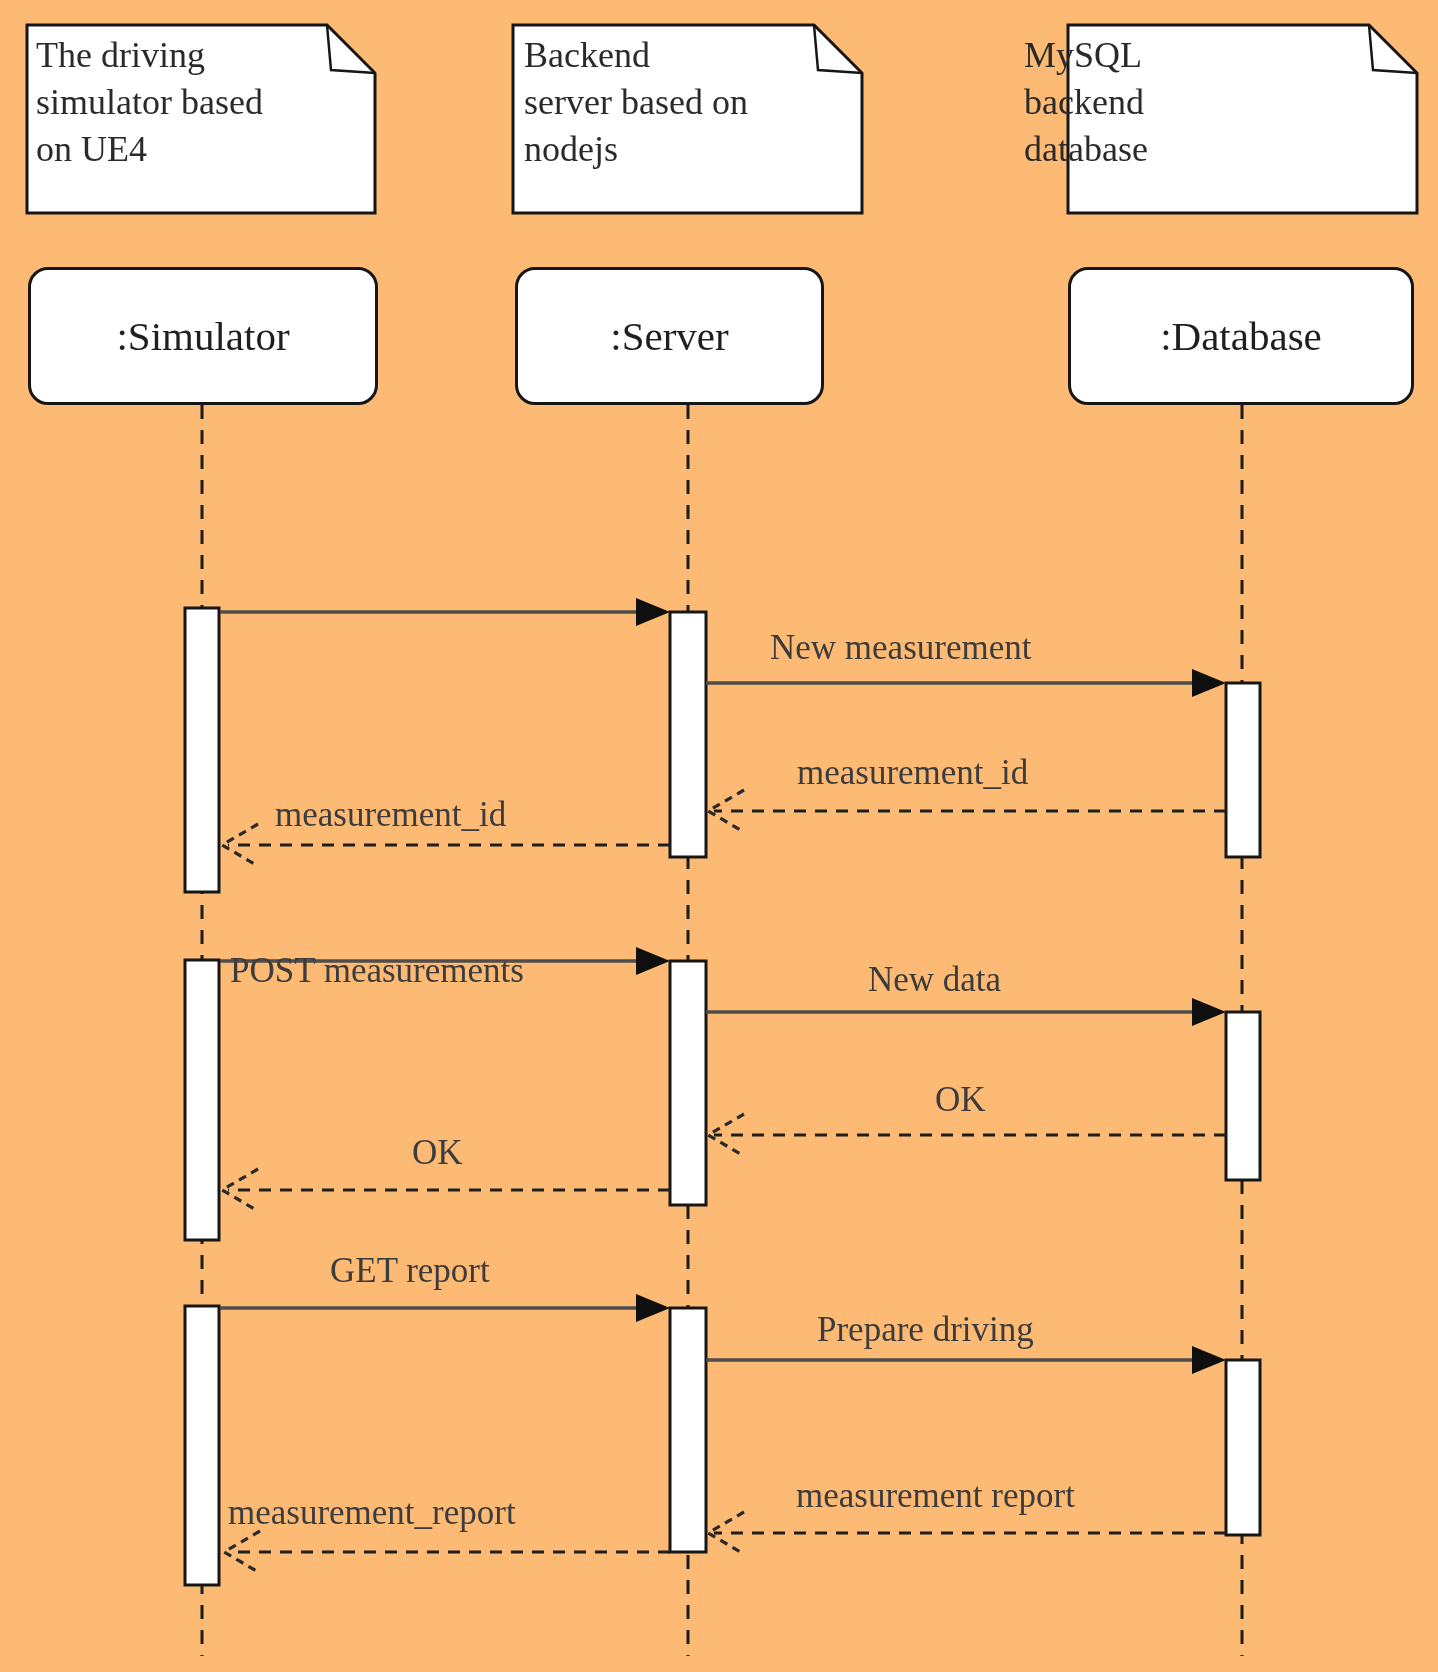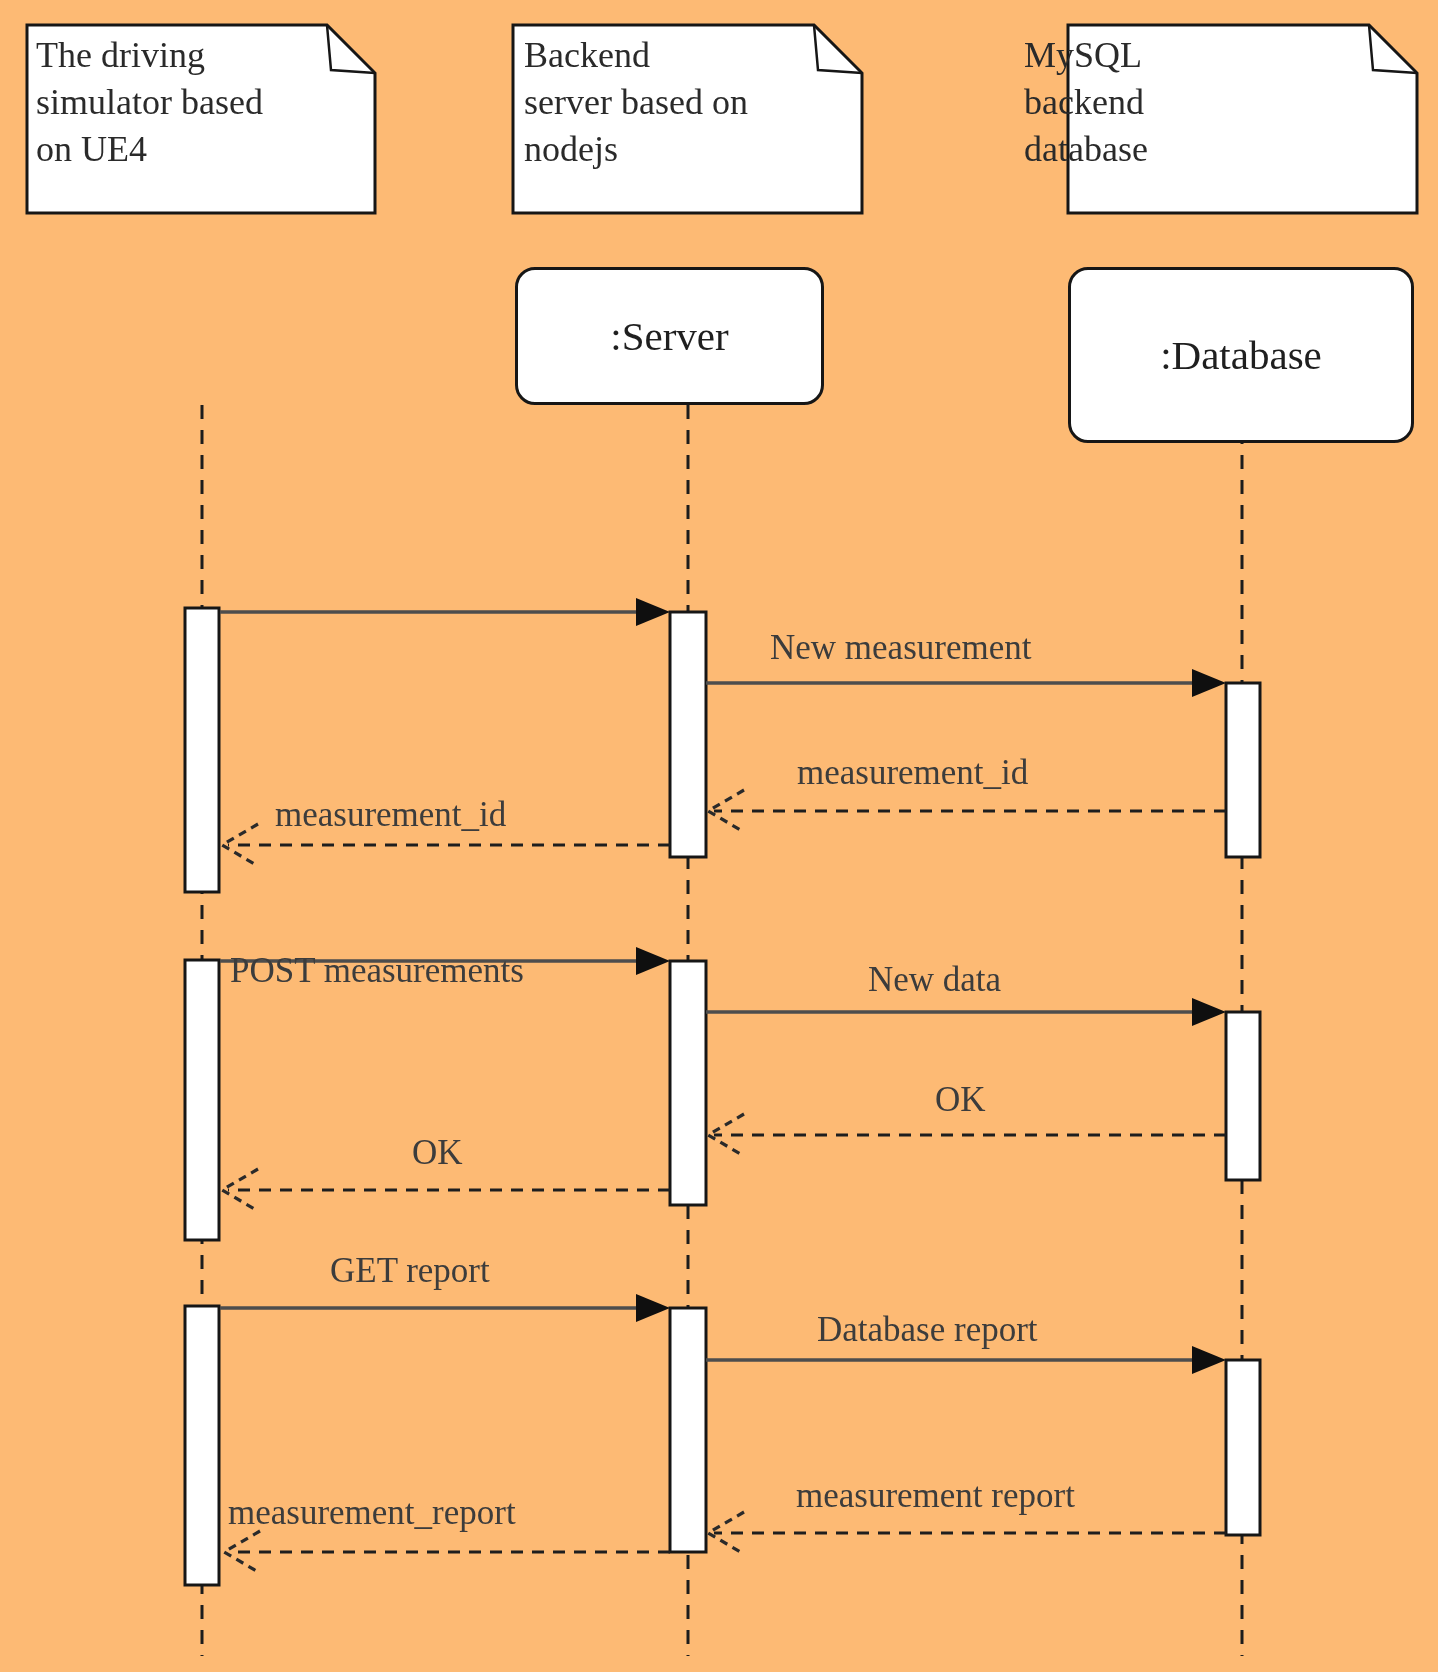--- a/index.html
+++ b/index.html
@@ -187,6 +187,9 @@
 backend
 database</div>
 
+  <div class="head-box" style="left:28px;  top:267px; width:350px; height:138px;">
+    <span>:Simulator</span>
+  </div>
   <div class="head-box" style="left:515px; top:267px; width:309px; height:138px;">
     <span>:Server</span>
   </div>

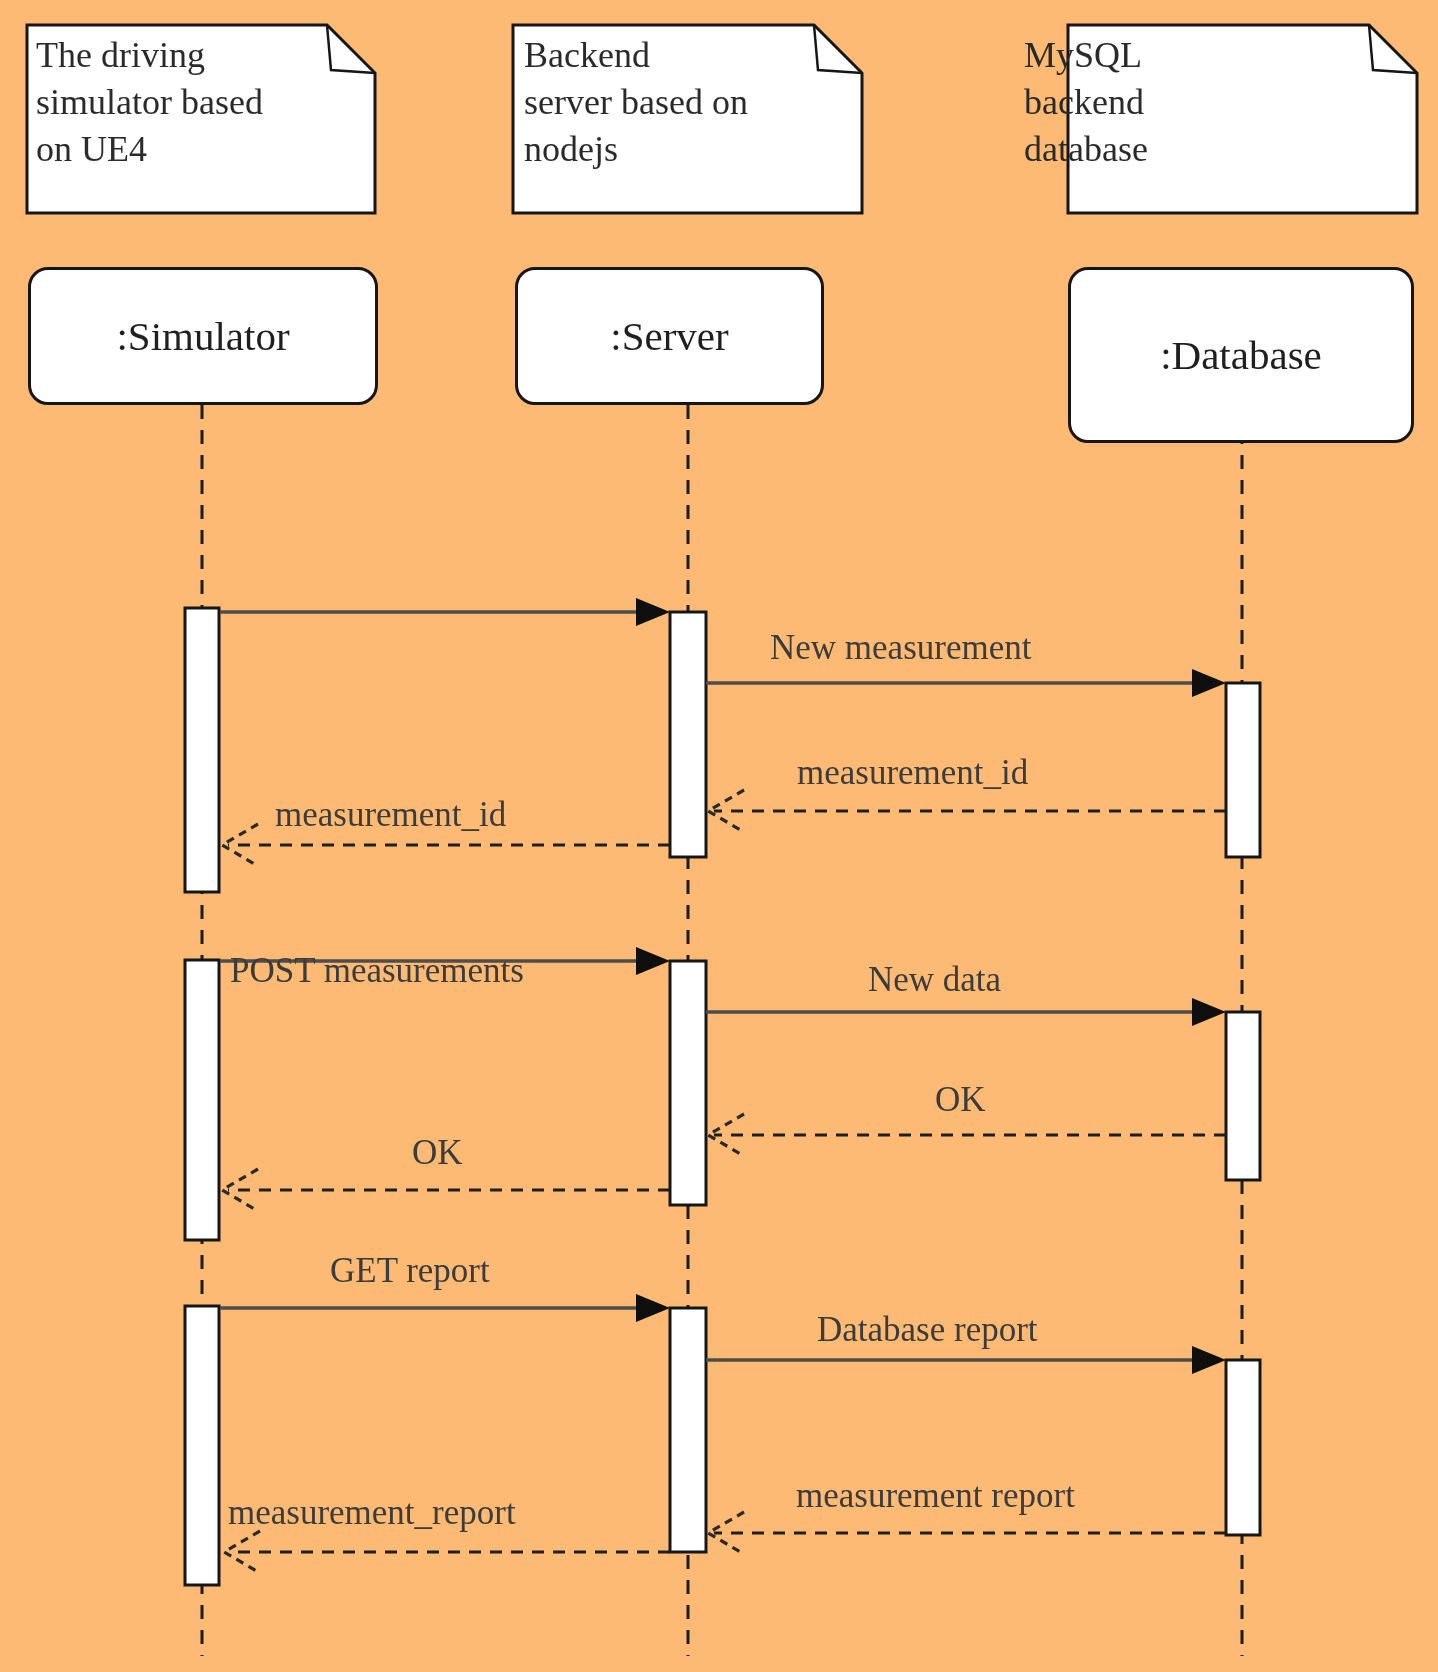--- a/index.html
+++ b/index.html
@@ -193,7 +193,7 @@
   <div class="head-box" style="left:515px; top:267px; width:309px; height:138px;">
     <span>:Server</span>
   </div>
-  <div class="head-box" style="left:1068px;top:267px; width:346px; height:176px;">
+  <div class="head-box" style="left:1068px;top:267px; width:346px; height:138px;">
     <span>:Database</span>
   </div>
 

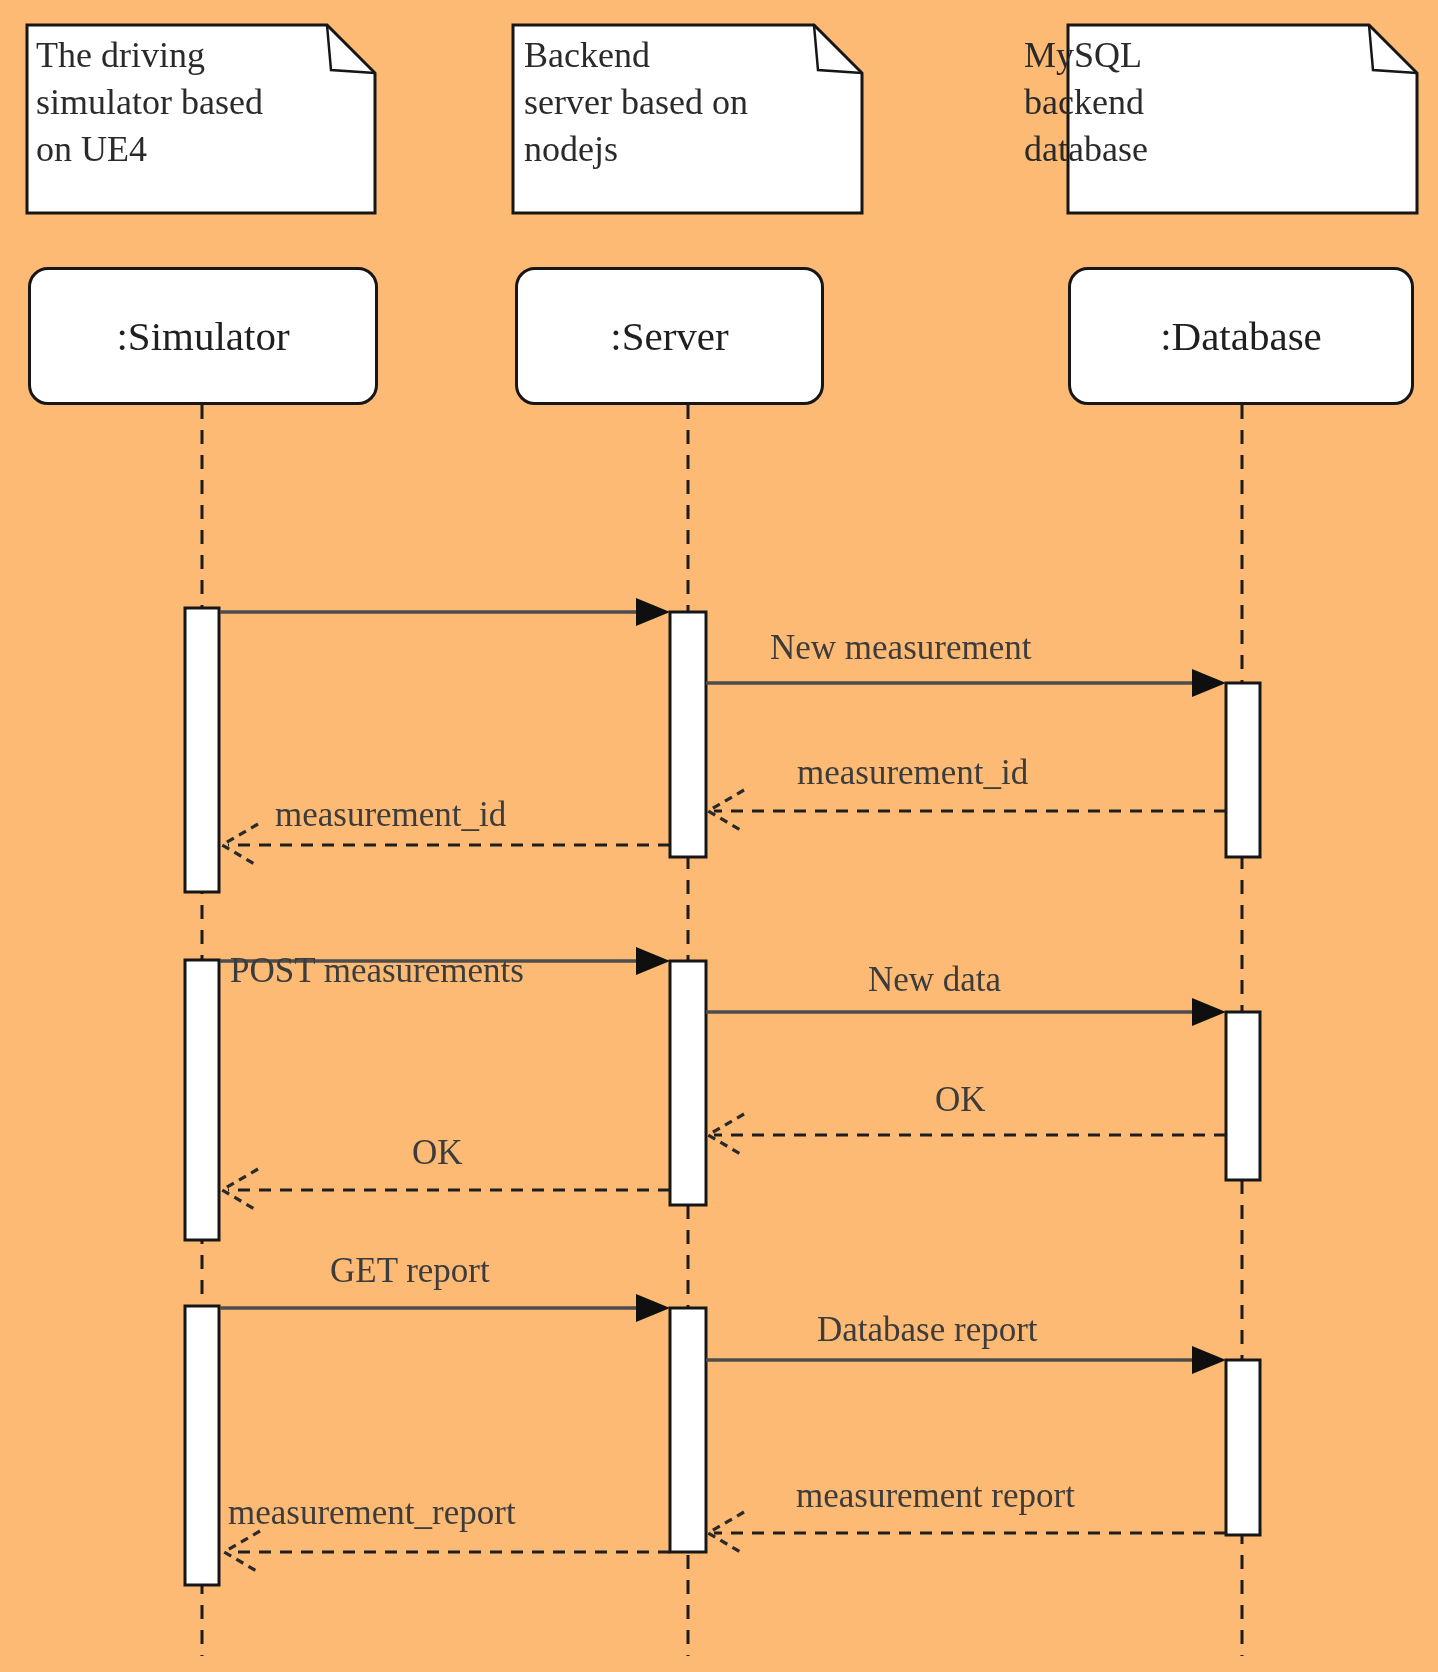--- a/index.html
+++ b/index.html
@@ -205,7 +205,7 @@
   <span class="msg-label" style="left:935px; top:1080px;">OK</span>
   <span class="msg-label" style="left:412px; top:1133px;">OK</span>
   <span class="msg-label" style="left:330px; top:1251px;">GET report</span>
-  <span class="msg-label" style="left:817px; top:1310px;">Database report</span>
+  <span class="msg-label" style="left:817px; top:1310px;">Prepare driving</span>
   <span class="msg-label" style="left:796px; top:1476px;">measurement report</span>
   <span class="msg-label" style="left:228px; top:1493px;">measurement_report</span>
 

